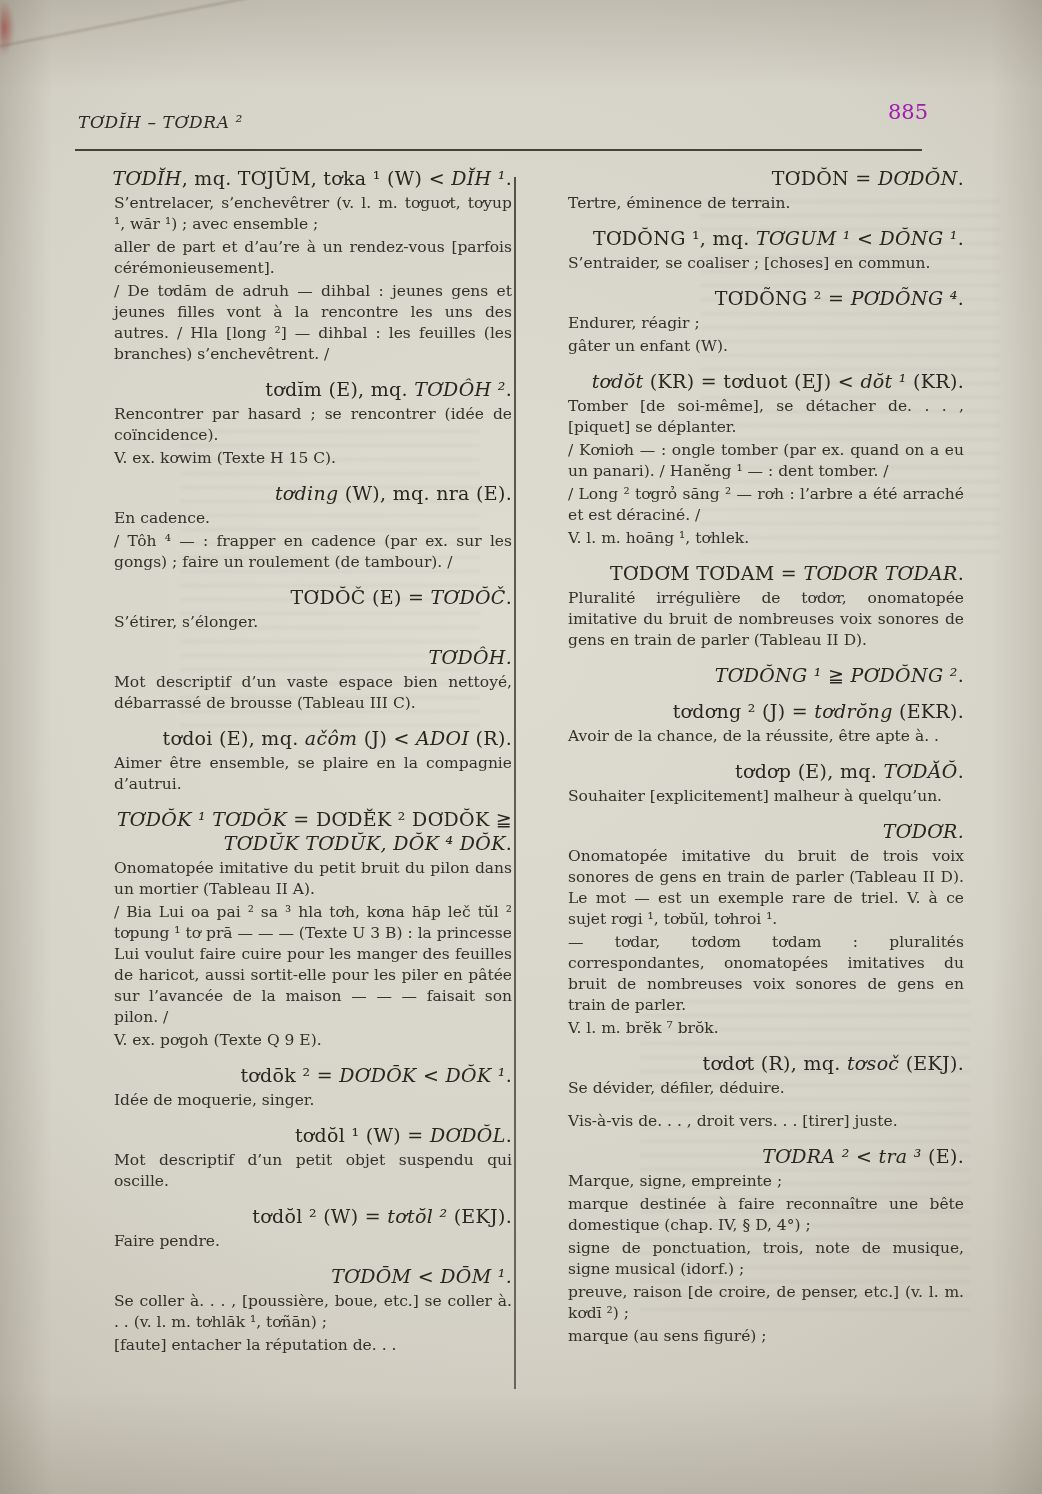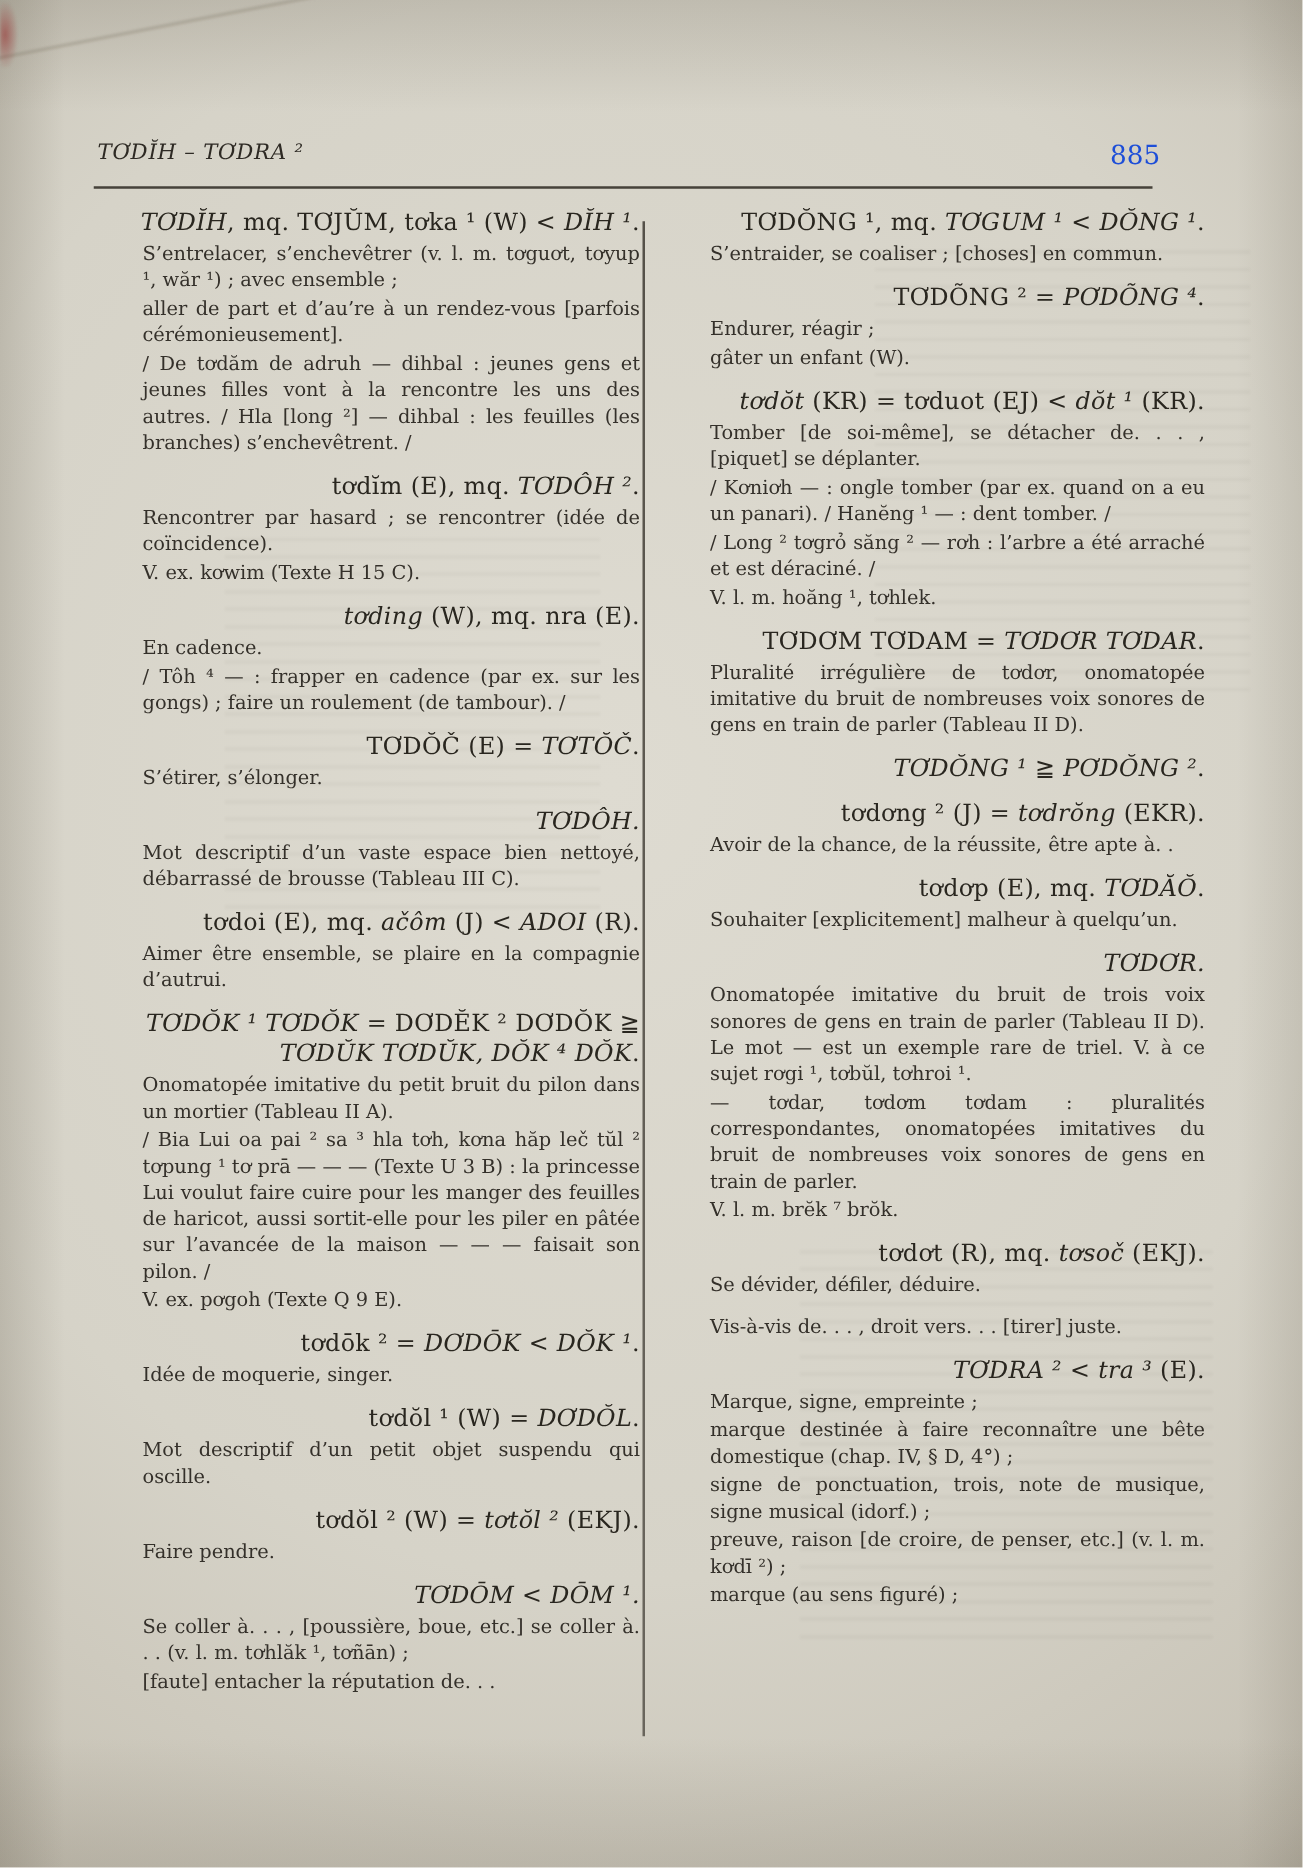--- a/index.html
+++ b/index.html
@@ -25,7 +25,7 @@
     filter:blur(1px);}
   .running-head{position:absolute;left:78px;top:112px;
     font-style:italic;font-size:17px;color:#2e2a24;letter-spacing:.6px;}
-  .page-num{position:absolute;left:888px;top:112px;font-size:21px;color:#1d4ed8;}
+  .page-num{position:absolute;left:888px;top:100px;font-size:21px;color:#a21caf;}
   .head-rule{position:absolute;left:75px;top:149px;width:847px;height:2px;background:#46423a;}
   .col-divider{position:absolute;left:514px;top:177px;width:2px;height:1212px;
     background:linear-gradient(180deg, rgba(70,66,58,.9), rgba(70,66,58,.75));}

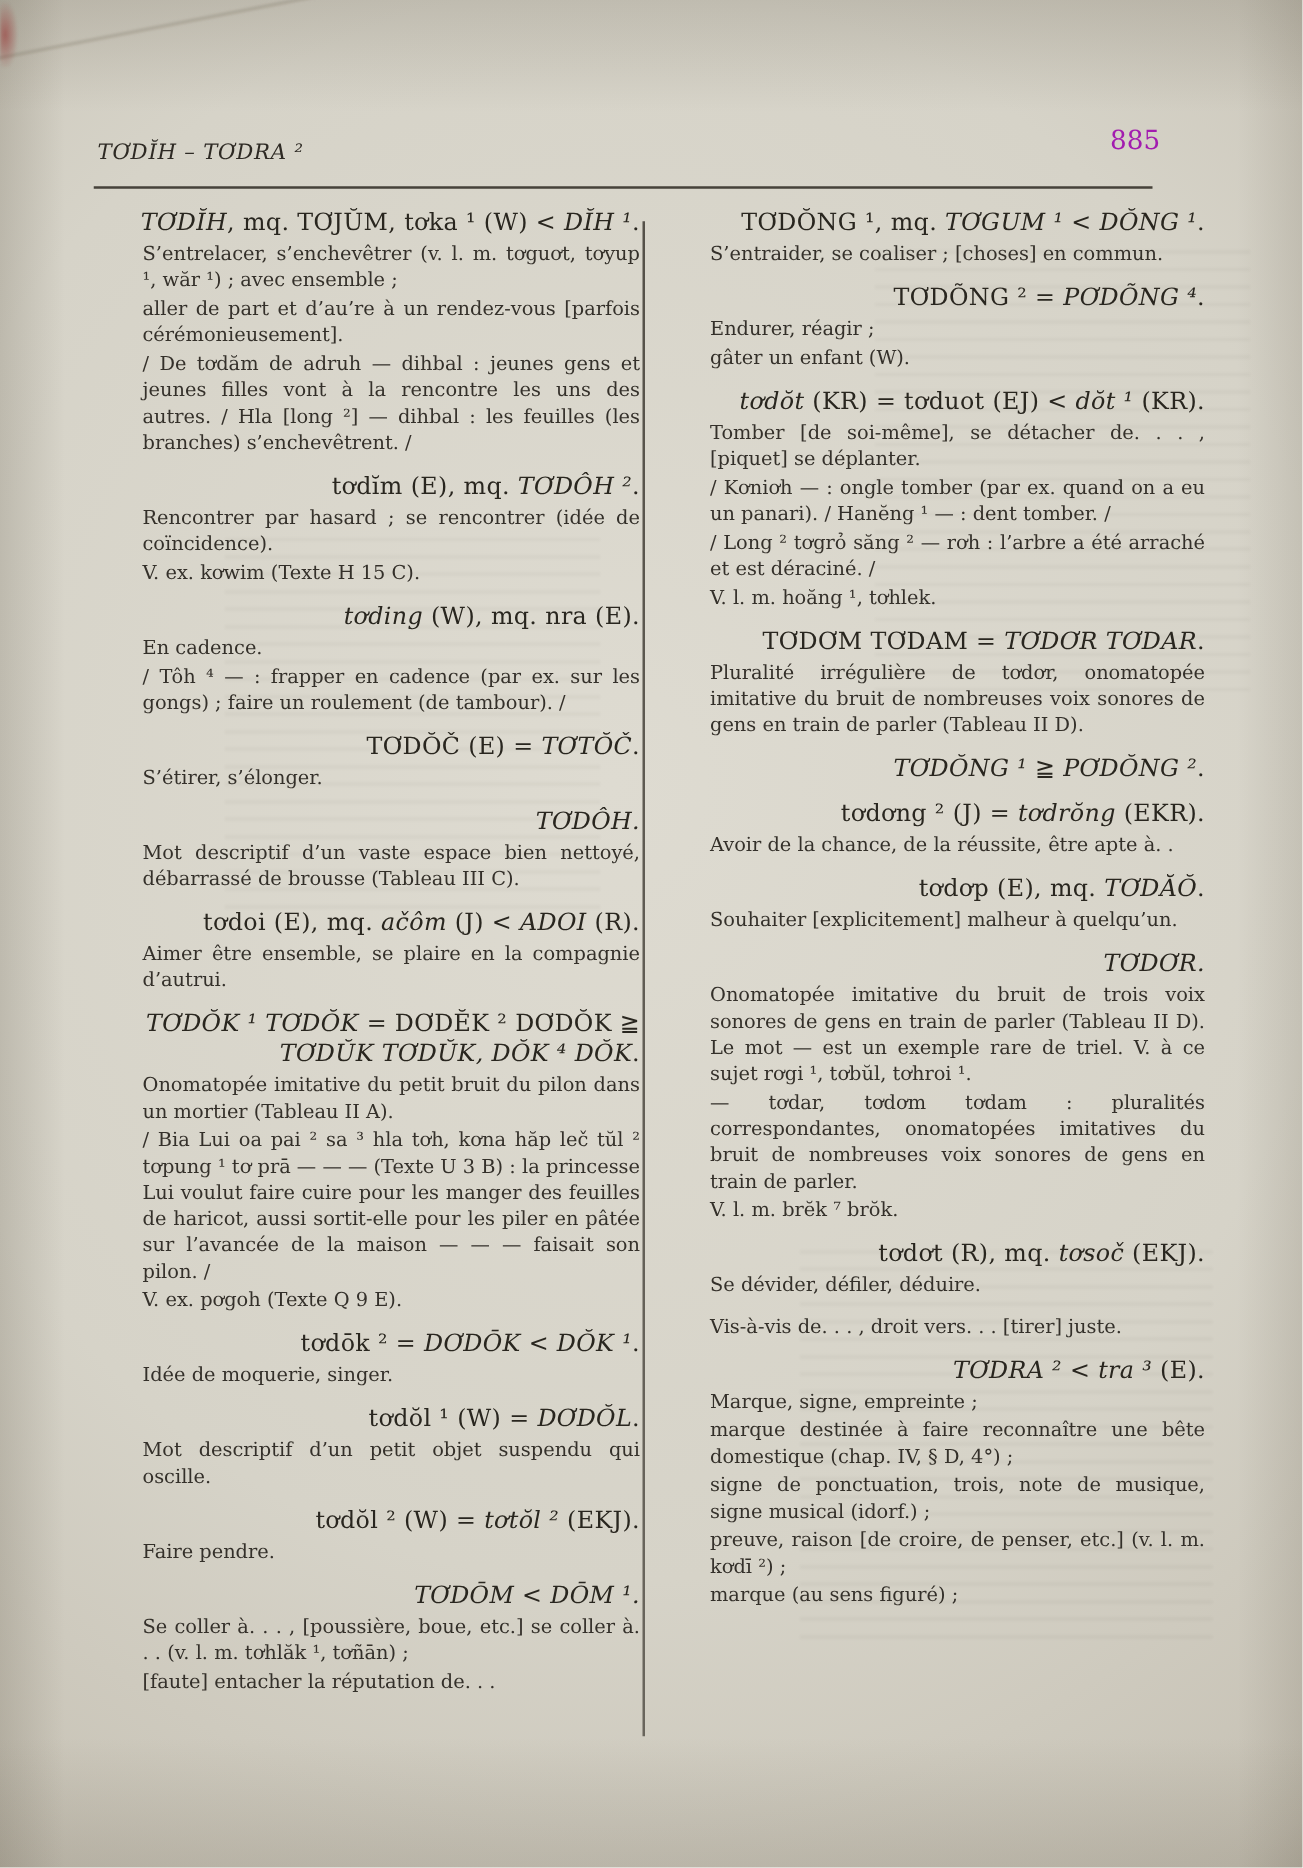--- a/index.html
+++ b/index.html
@@ -112,6 +112,10 @@
   </div>
 <div class="column right" id="col-right">
     <div class="entry">
+      <div class="head"><span class="rm">TƠDŎN = </span><span class="it">DƠDŎN</span><span class="rm">.</span></div>
+      <p class="def">Tertre, éminence de terrain.</p>
+    </div>
+    <div class="entry">
       <div class="head"><span class="rm">TƠDŎNG ¹, mq. </span><span class="it">TƠGUM ¹</span><span class="rm"> &lt; </span><span class="it">DŎNG ¹</span><span class="rm">.</span></div>
       <p class="def">S’entraider, se coaliser ; [choses] en commun.</p>
     </div>

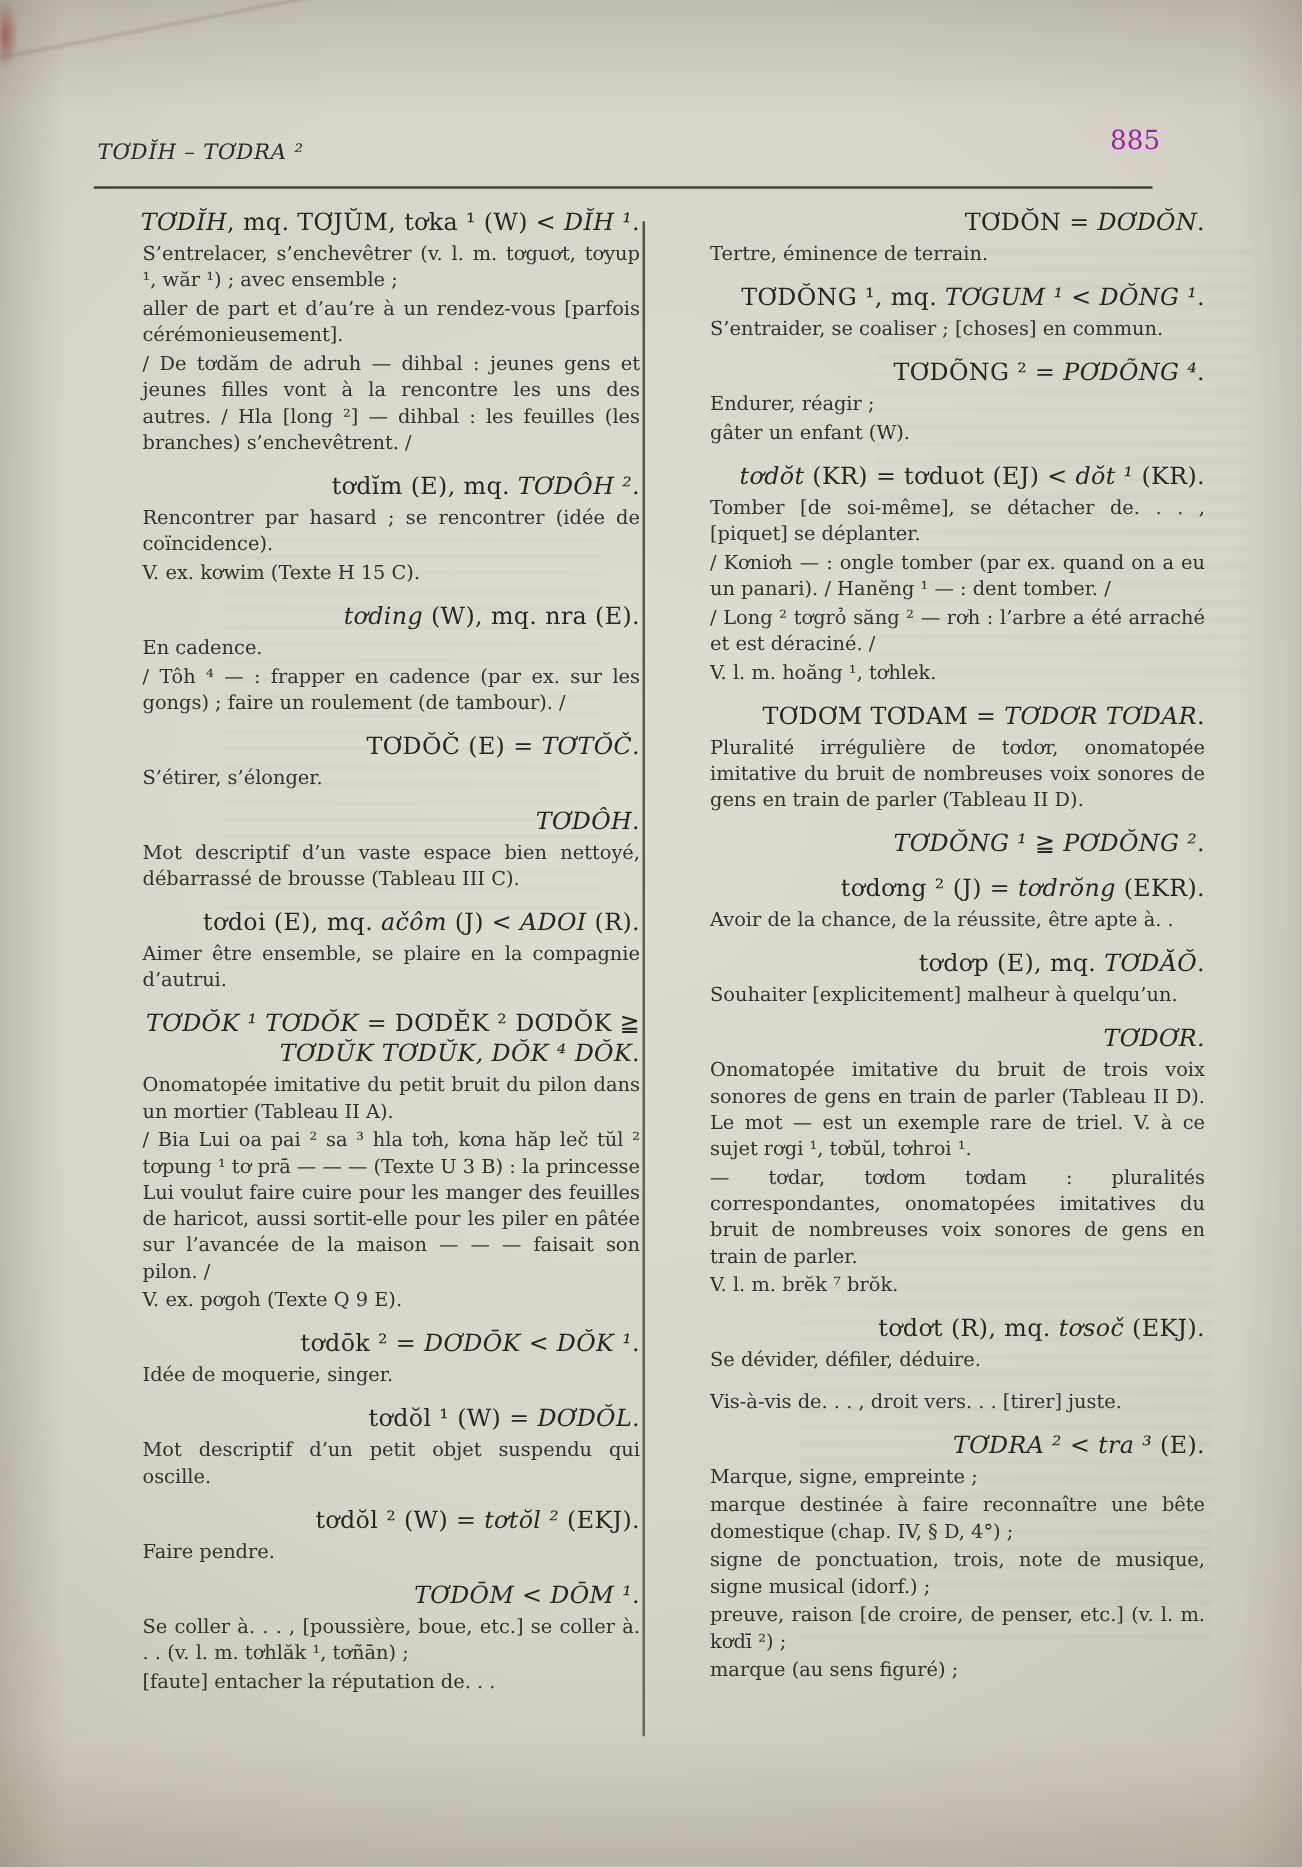--- a/index.html
+++ b/index.html
@@ -75,7 +75,7 @@
       <p class="def">/ Tôh ⁴ — : frapper en cadence (par ex. sur les gongs) ; faire un roulement (de tambour). /</p>
     </div>
     <div class="entry">
-      <div class="head"><span class="rm">TƠDŎČ (E) = </span><span class="it">TƠTŎČ</span><span class="rm">.</span></div>
+      <div class="head"><span class="rm">TƠDŎČ (E) = </span><span class="it">TƠDŎČ</span><span class="rm">.</span></div>
       <p class="def">S’étirer, s’élonger.</p>
     </div>
     <div class="entry">

